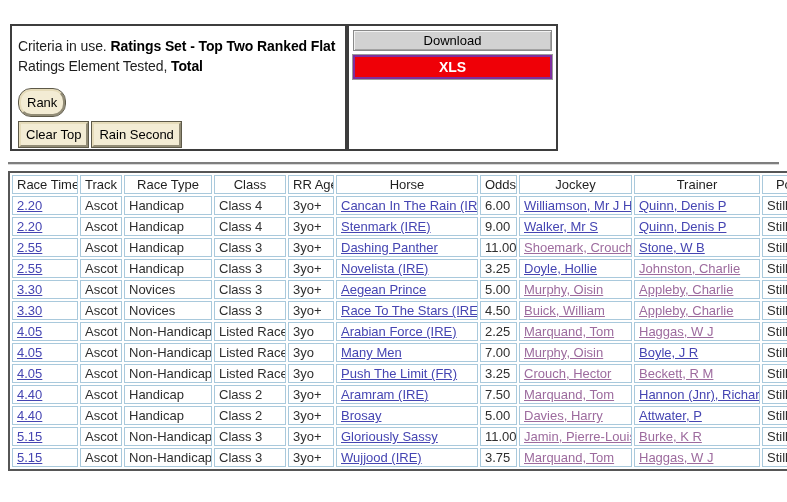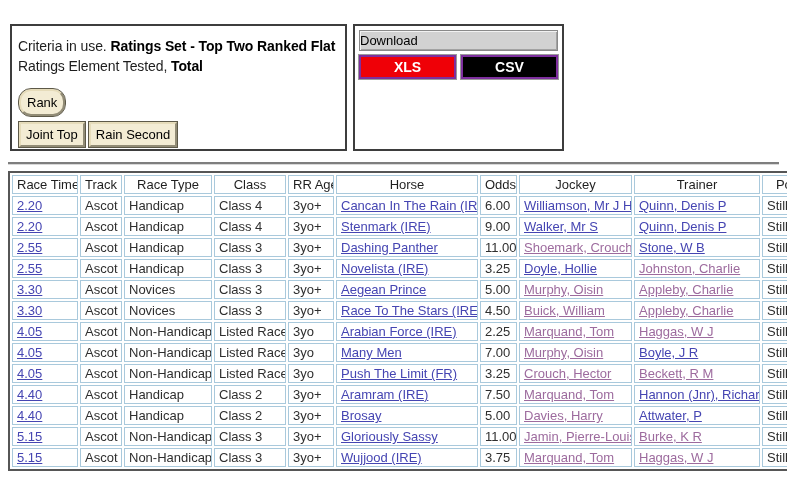--- a/index.html
+++ b/index.html
@@ -7,7 +7,7 @@
     width:787px; height:502px; overflow:hidden; box-sizing:border-box;
     padding:8px; font-family:"Liberation Sans","DejaVu Sans",sans-serif; color:#222;
   }
-  .top-row { display:flex; align-items:stretch; gap:6px; margin:16px 0 0 2px; }
+  .top-row { display:flex; align-items:stretch; margin:16px 0 0 2px; }
   .criteria-box {
     width:337px; height:127px; box-sizing:border-box;
     border:2px solid #3d3d3d; padding:10px 6px 5px 6px; background:#fff;

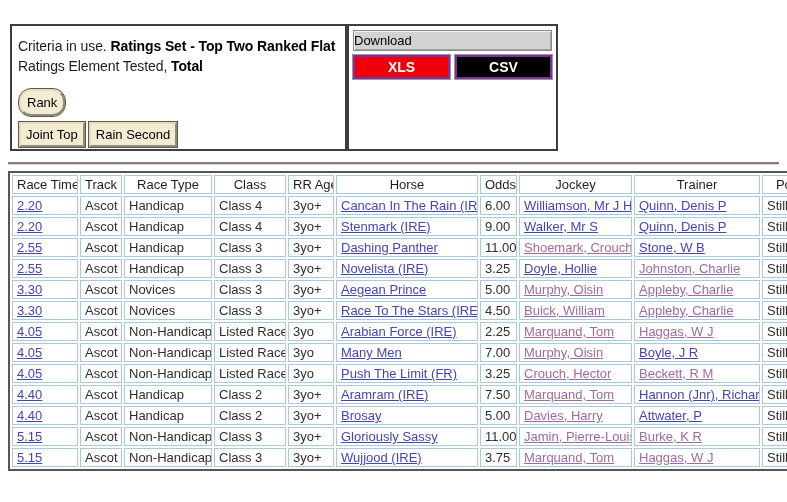--- a/index.html
+++ b/index.html
@@ -28,7 +28,7 @@
     border:2px solid #3d3d3d; padding:4px; background:#fff;
   }
   .download-header {
-    background:#d2d2d2; color:#000; text-align:left; font-size:13px;
+    background:#d2d2d2; color:#000; text-align:center; font-size:13px;
     border:1px solid #8a8a8a; box-shadow: inset 1px 1px 0 #f2f2f2, inset -1px -1px 0 #a2a2a2;
     padding:2px 0; margin-bottom:4px;
   }

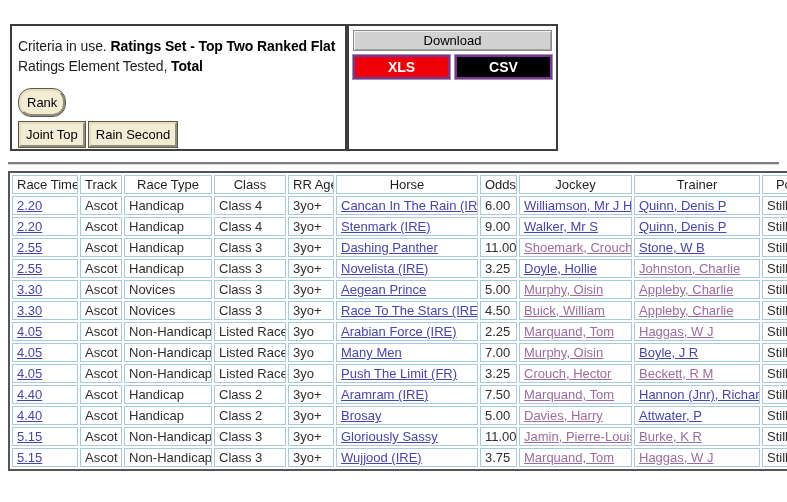--- a/index.html
+++ b/index.html
@@ -85,7 +85,6 @@
     <div class="download-header">Download</div>
     <div class="download-btns">
       <button class="dl-btn dl-xls">XLS</button>
-      <button class="dl-btn dl-csv">CSV</button>
     </div>
   </div>
 

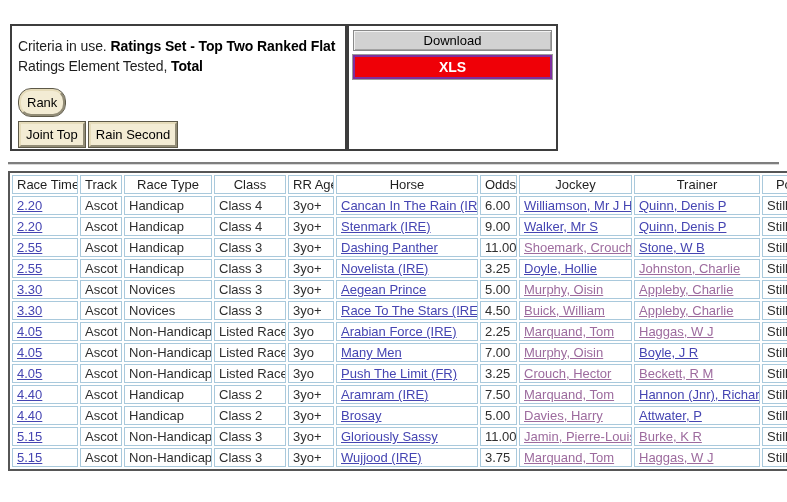--- a/index.html
+++ b/index.html
@@ -76,6 +76,7 @@
       <button class="btn">Rank</button>
     </div>
     <div class="action-row">
+      <button class="btn">Clear Top</button>
       <button class="btn">Joint Top</button>
       <button class="btn">Rain Second</button>
     </div>

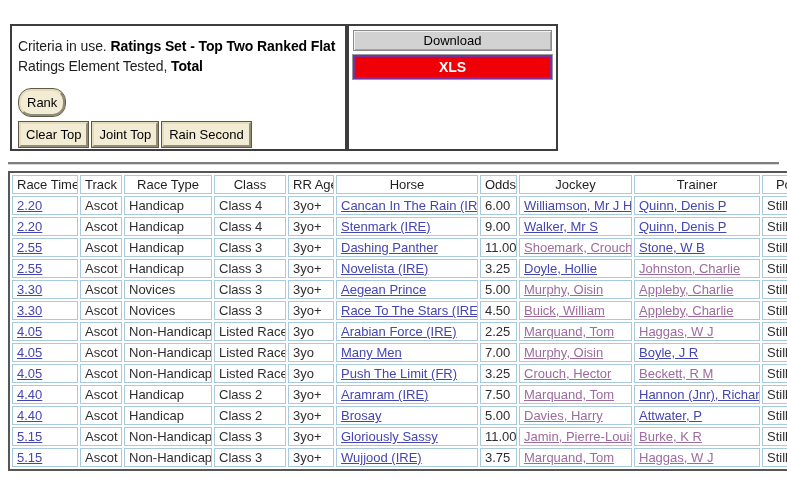--- a/index.html
+++ b/index.html
@@ -77,7 +77,6 @@
     </div>
     <div class="action-row">
       <button class="btn">Clear Top</button>
-      <button class="btn">Joint Top</button>
       <button class="btn">Rain Second</button>
     </div>
   </div>

